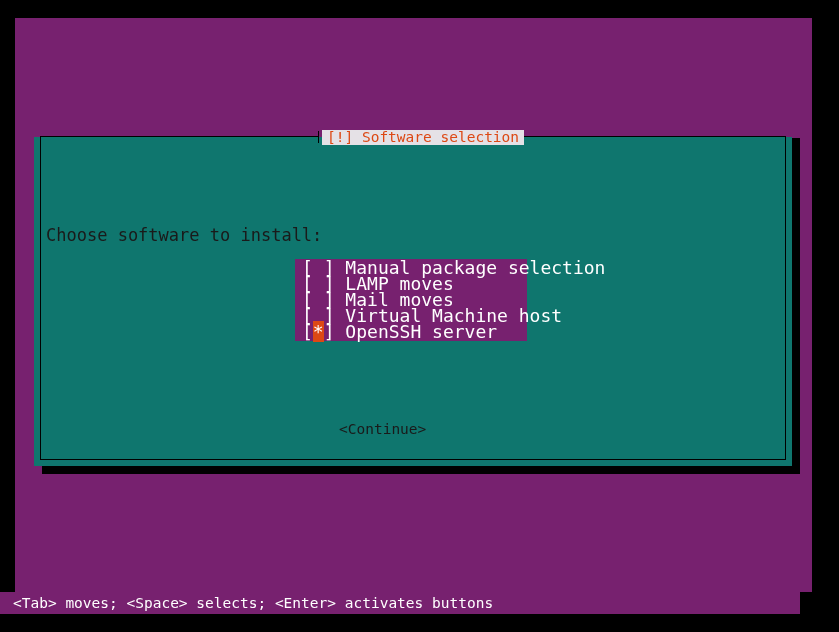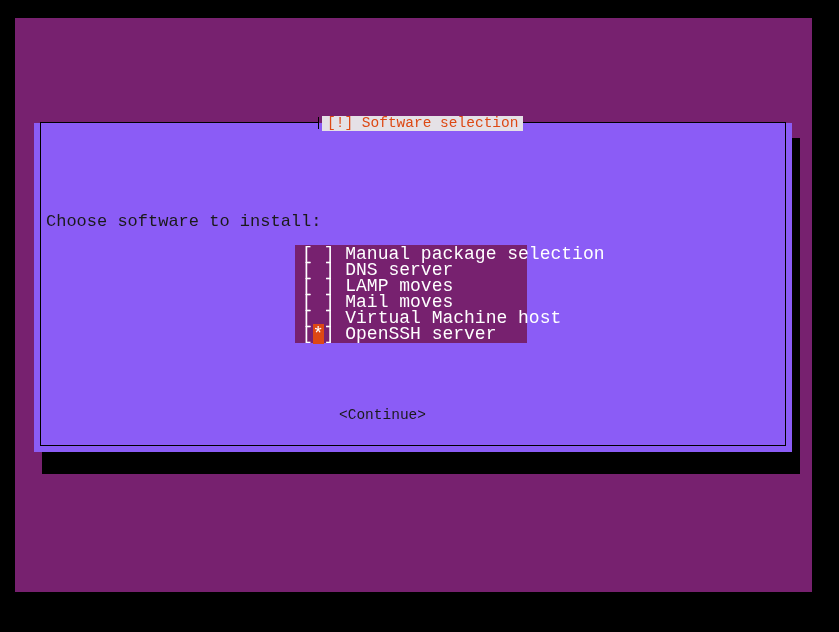--- a/index.html
+++ b/index.html
@@ -63,10 +63,9 @@
 
   #dialog {
     position: absolute;
-    left: 34px; top: 116px;
+    left: 34px; top: 130px;
     width: 758px; height: 336px;
-    background: #8b5cf6;
-    font-family: Liberation Mono, monospace;
+    background: #0f766e;
   }
 
   

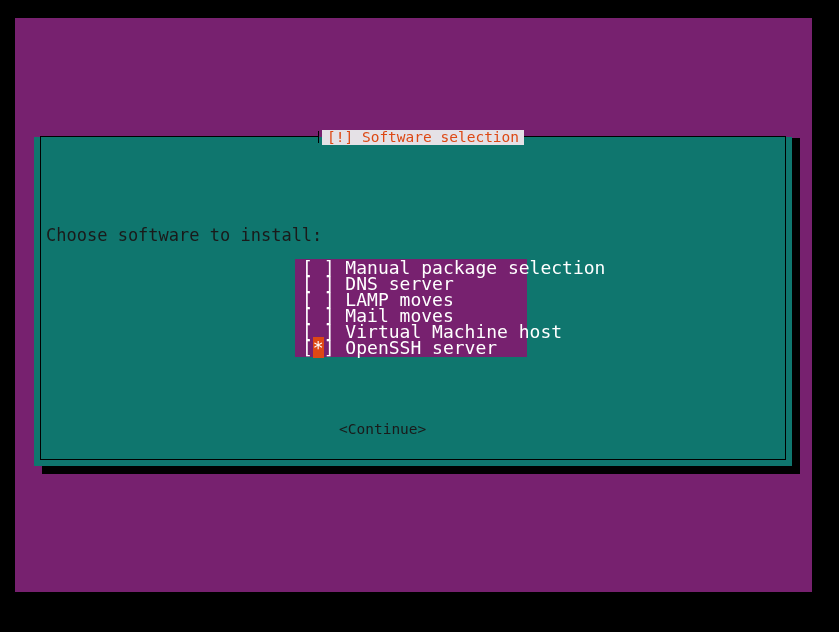--- a/index.html
+++ b/index.html
@@ -207,7 +207,6 @@
 
     <div id="package-list">
         <div class="list-row"><span class="box">[<span> </span>]</span><span> Manual package selection</span></div>
-        <div class="list-row"><span class="box">[<span> </span>]</span><span> DNS server</span></div>
         <div class="list-row"><span class="box">[<span> </span>]</span><span> LAMP moves</span></div>
         <div class="list-row"><span class="box">[<span> </span>]</span><span> Mail moves</span></div>
         <div class="list-row"><span class="box">[<span> </span>]</span><span> Virtual Machine host</span></div>

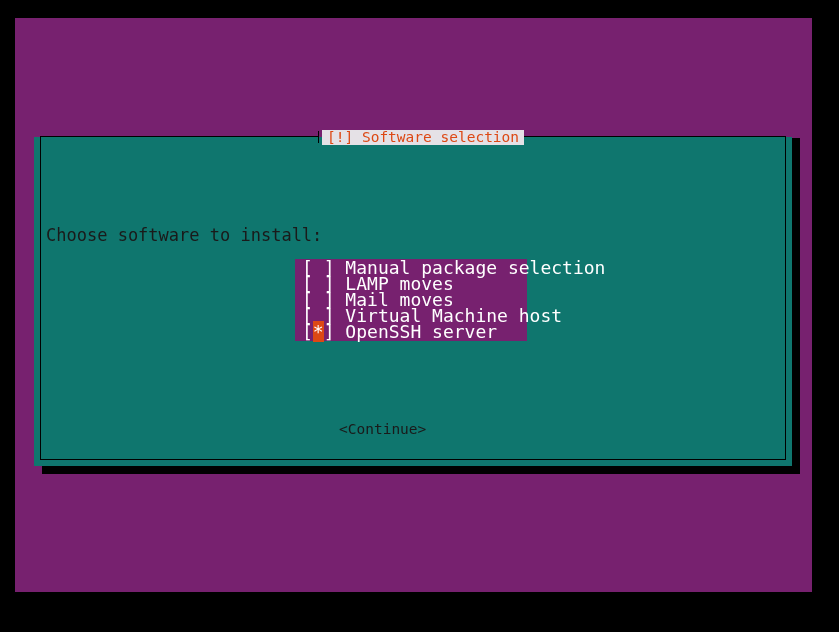--- a/index.html
+++ b/index.html
@@ -217,6 +217,7 @@
 
   </div>
 
+  <div id="statusbar">&lt;Tab&gt; moves; &lt;Space&gt; selects; &lt;Enter&gt; activates buttons</div>
 
 </div>
 

